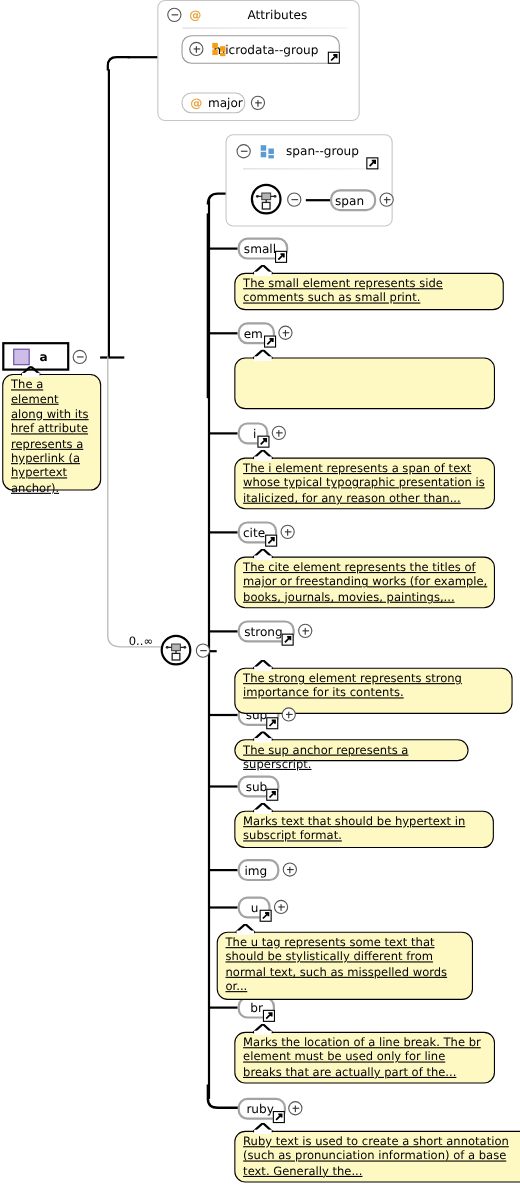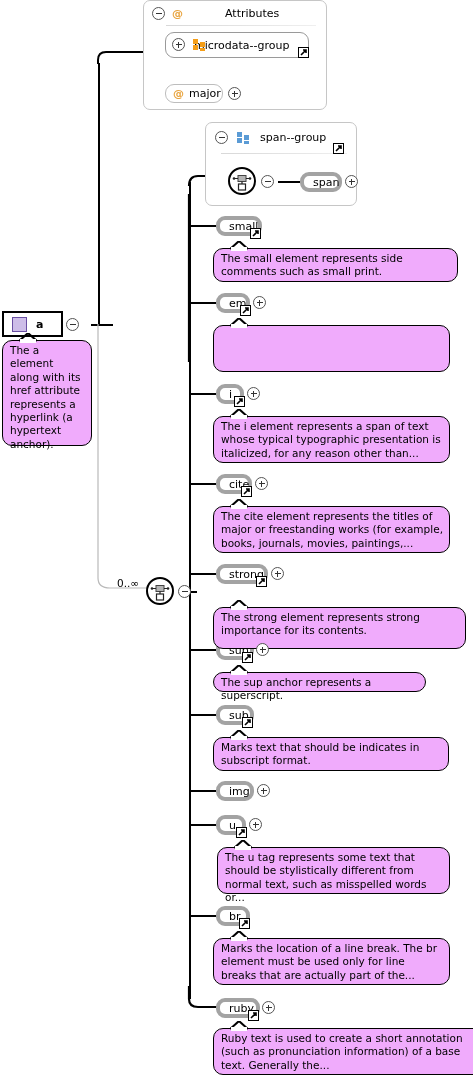--- a/index.html
+++ b/index.html
@@ -61,13 +61,13 @@
   .capsule {
     position: absolute;
     box-sizing: border-box;
-    border: 4px solid #a3a3a3;
+    border: 2px solid #a3a3a3;
     border-radius: 9px;
     background: #ffffff;
     height: 20px;
     display: flex;
     align-items: center;
-    justify-content: flex-start;
+    justify-content: flex-end;
     padding: 0 9px;
     font-size: 11px;
     color: #000000;

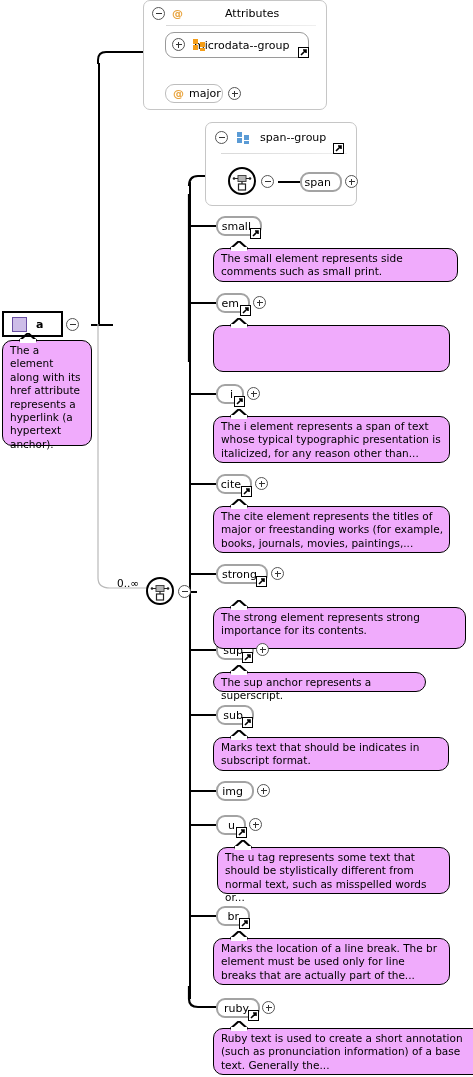--- a/index.html
+++ b/index.html
@@ -178,12 +178,13 @@
     box-sizing: border-box;
     border: 1px solid #000000;
     border-radius: 10px;
-    background: #f0abfc;
+    background: #fef9c3;
     padding: 3px 6px 3px 7px;
     font-size: 10.5px;
     line-height: 13.4px;
     color: #000000;
     z-index: 3;
+    text-decoration: underline;
   }
   .doc .tip {
     position: absolute;

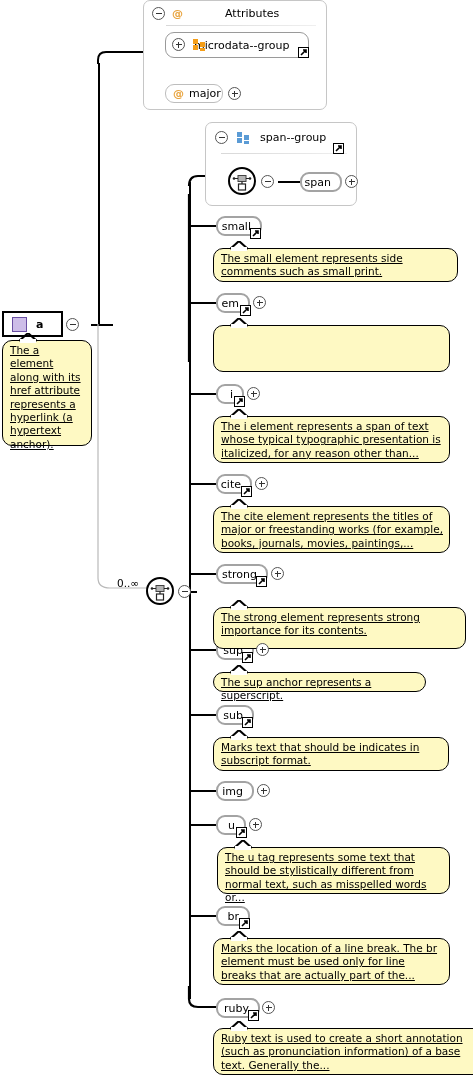--- a/index.html
+++ b/index.html
@@ -459,7 +459,7 @@
   </div>
   <div class="doc" style="left:213px; top:737px; width:236px; height:34px;">
     <div class="tip"></div><div class="tipfill"></div>
-    <span>Marks text that should be indicates in subscript format.</span>
+    <span>Marks text that should be hypertext in subscript format.</span>
   </div>
 
   <div class="capsule" style="left:216px; top:781px; width:38px;">

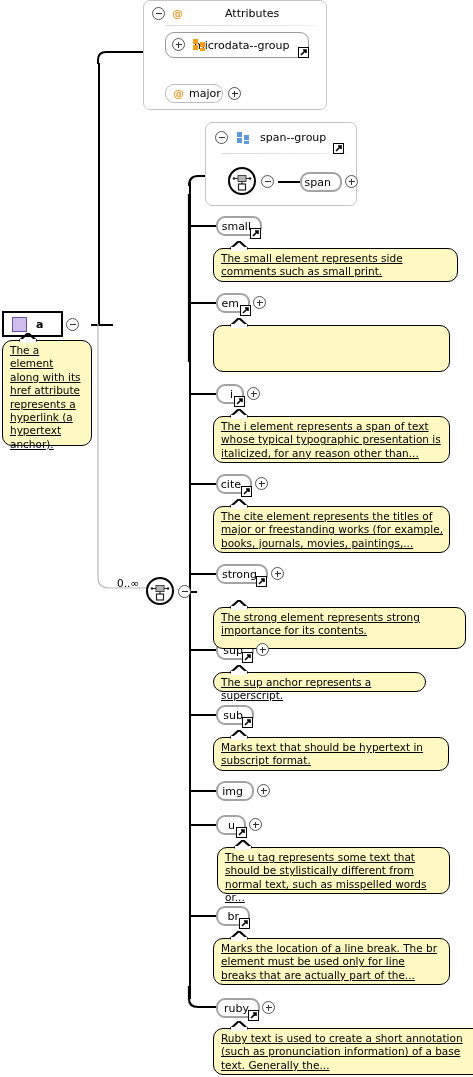--- a/index.html
+++ b/index.html
@@ -476,7 +476,7 @@
       </svg>
   </div>
   <div class="toggle plus" style="left:249px; top:818px;"></div>
-  <div class="doc" style="left:217px; top:847px; width:233px; height:47px;">
+  <div class="doc" style="left:197px; top:847px; width:233px; height:62px;">
     <div class="tip"></div><div class="tipfill"></div>
     <span>The u tag represents some text that should be stylistically different from normal text, such as misspelled words or...</span>
   </div>

